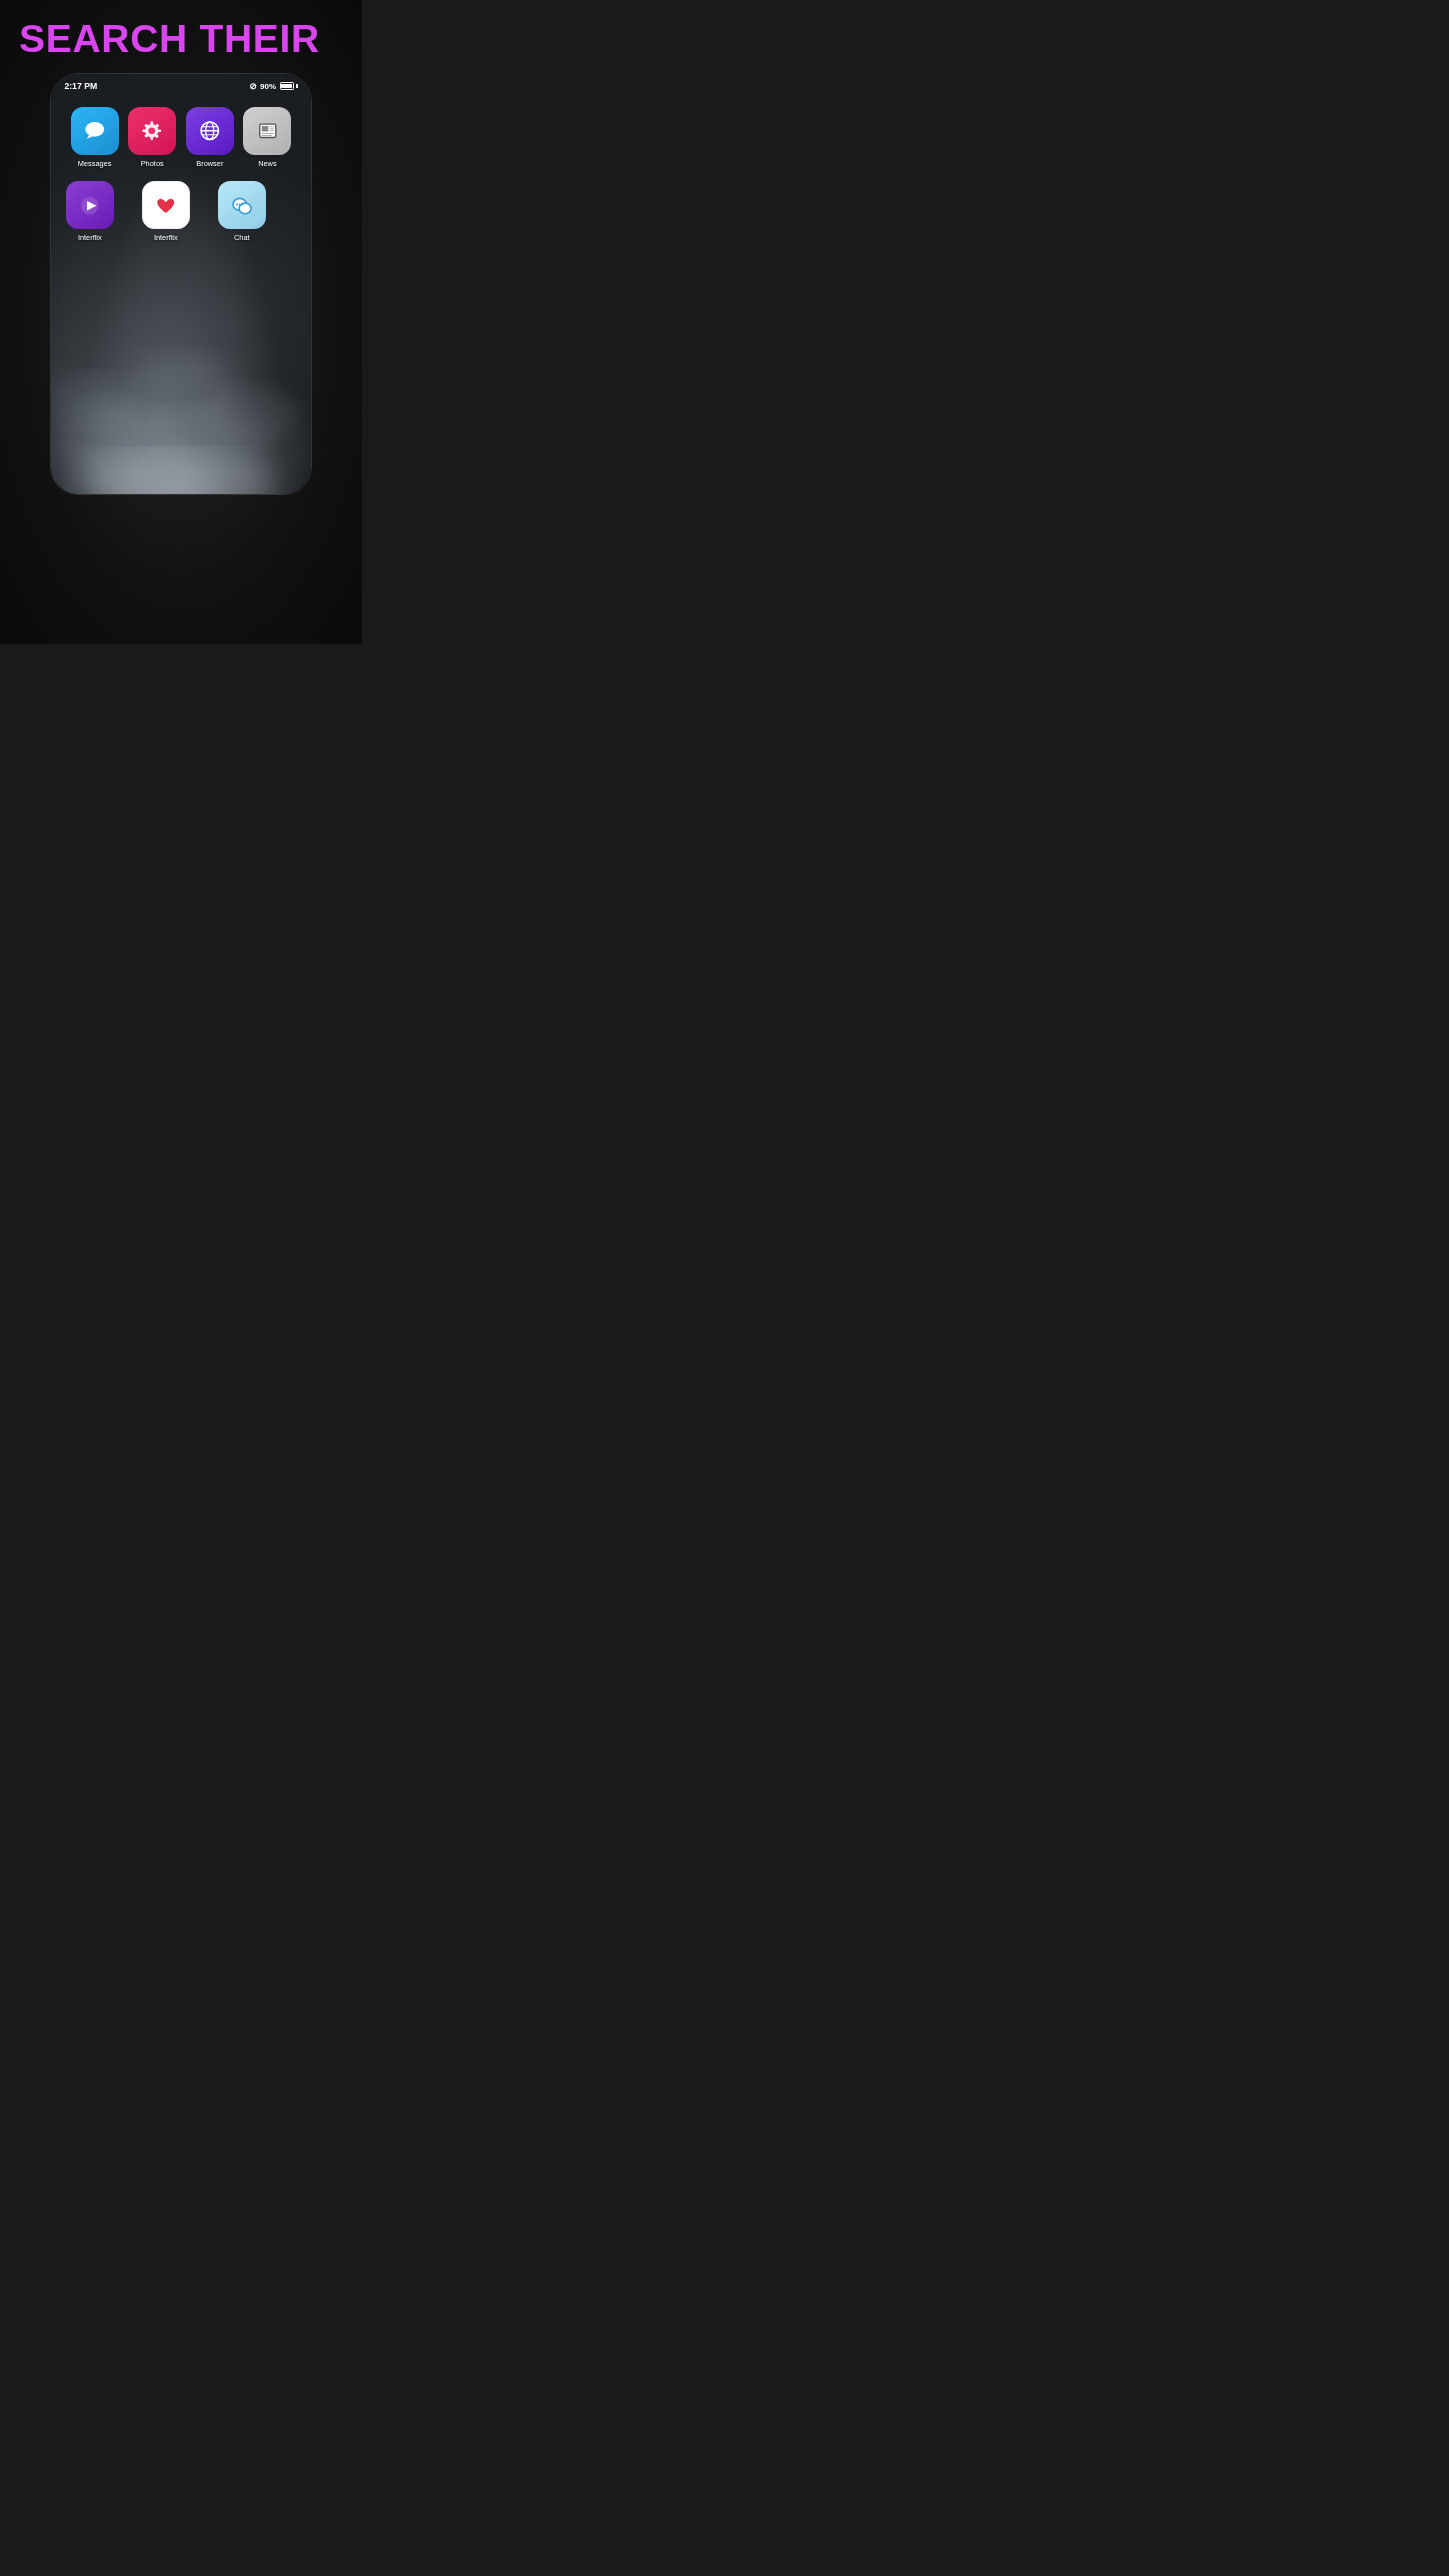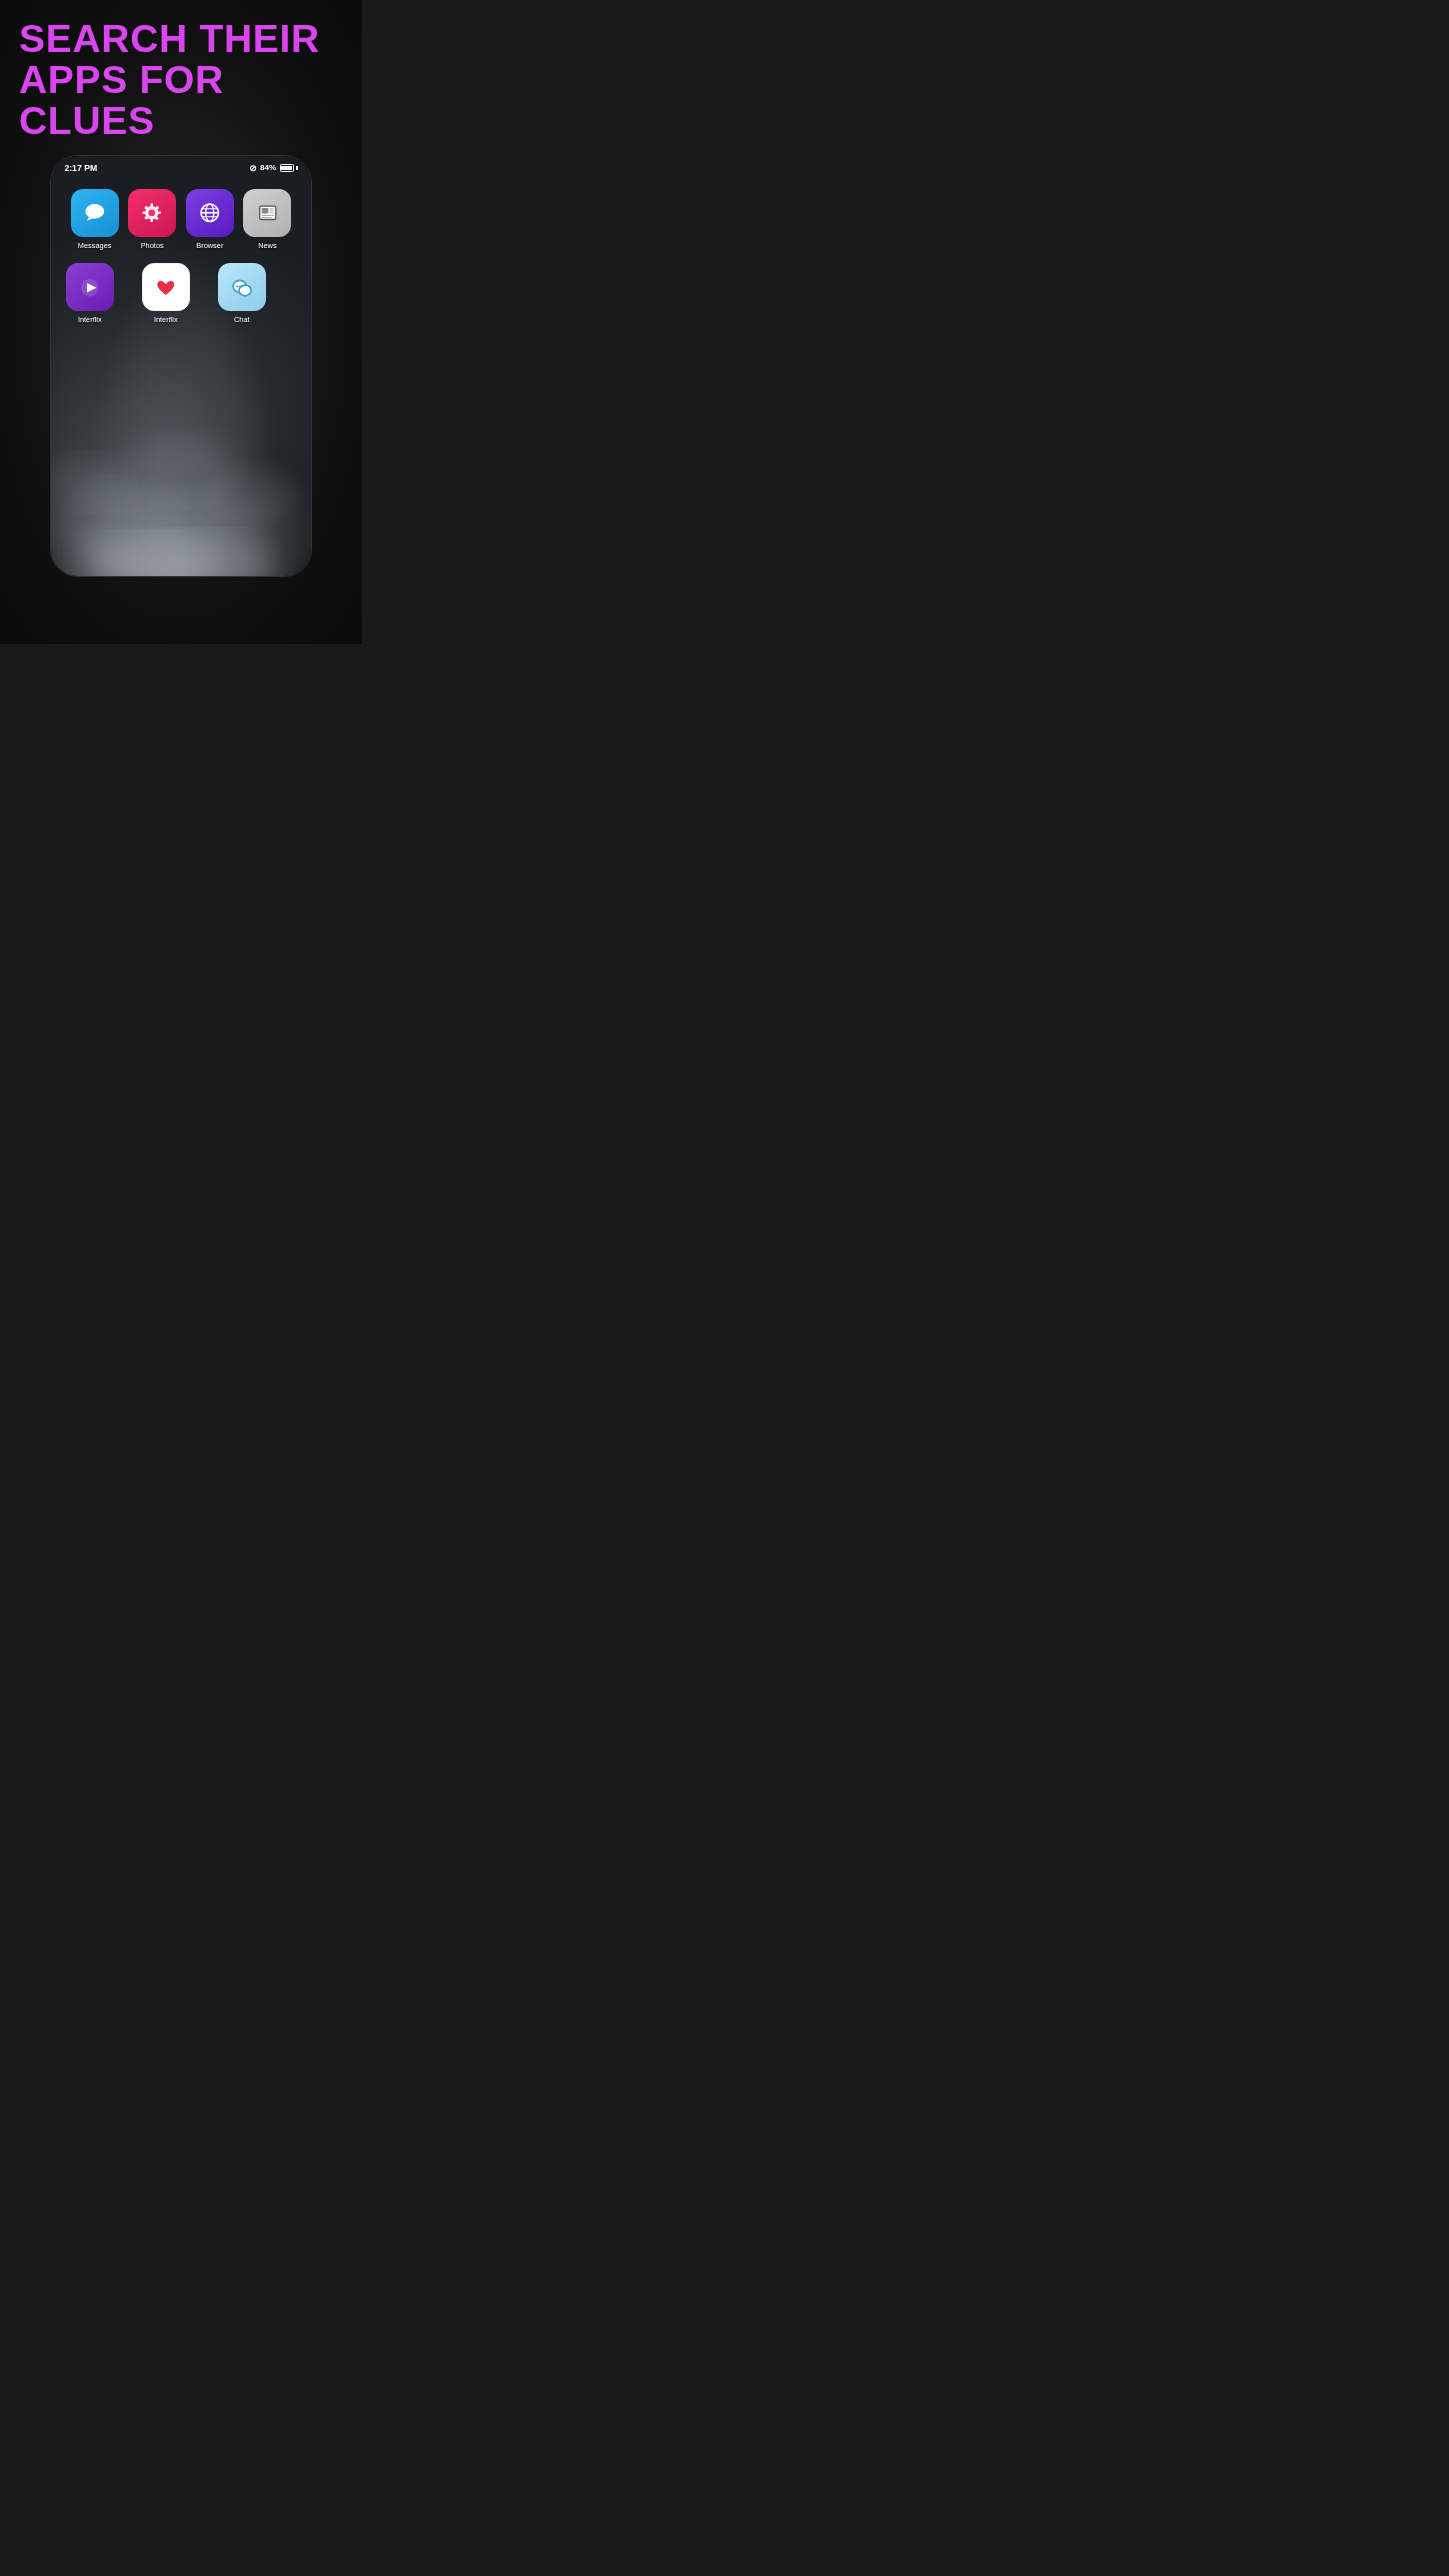--- a/index.html
+++ b/index.html
@@ -186,7 +186,6 @@
 
 <div class="headline">
   <div>SEARCH THEIR</div>
-  <div>APPS FOR CLUES</div>
 </div>
 
 <div class="phone-frame">

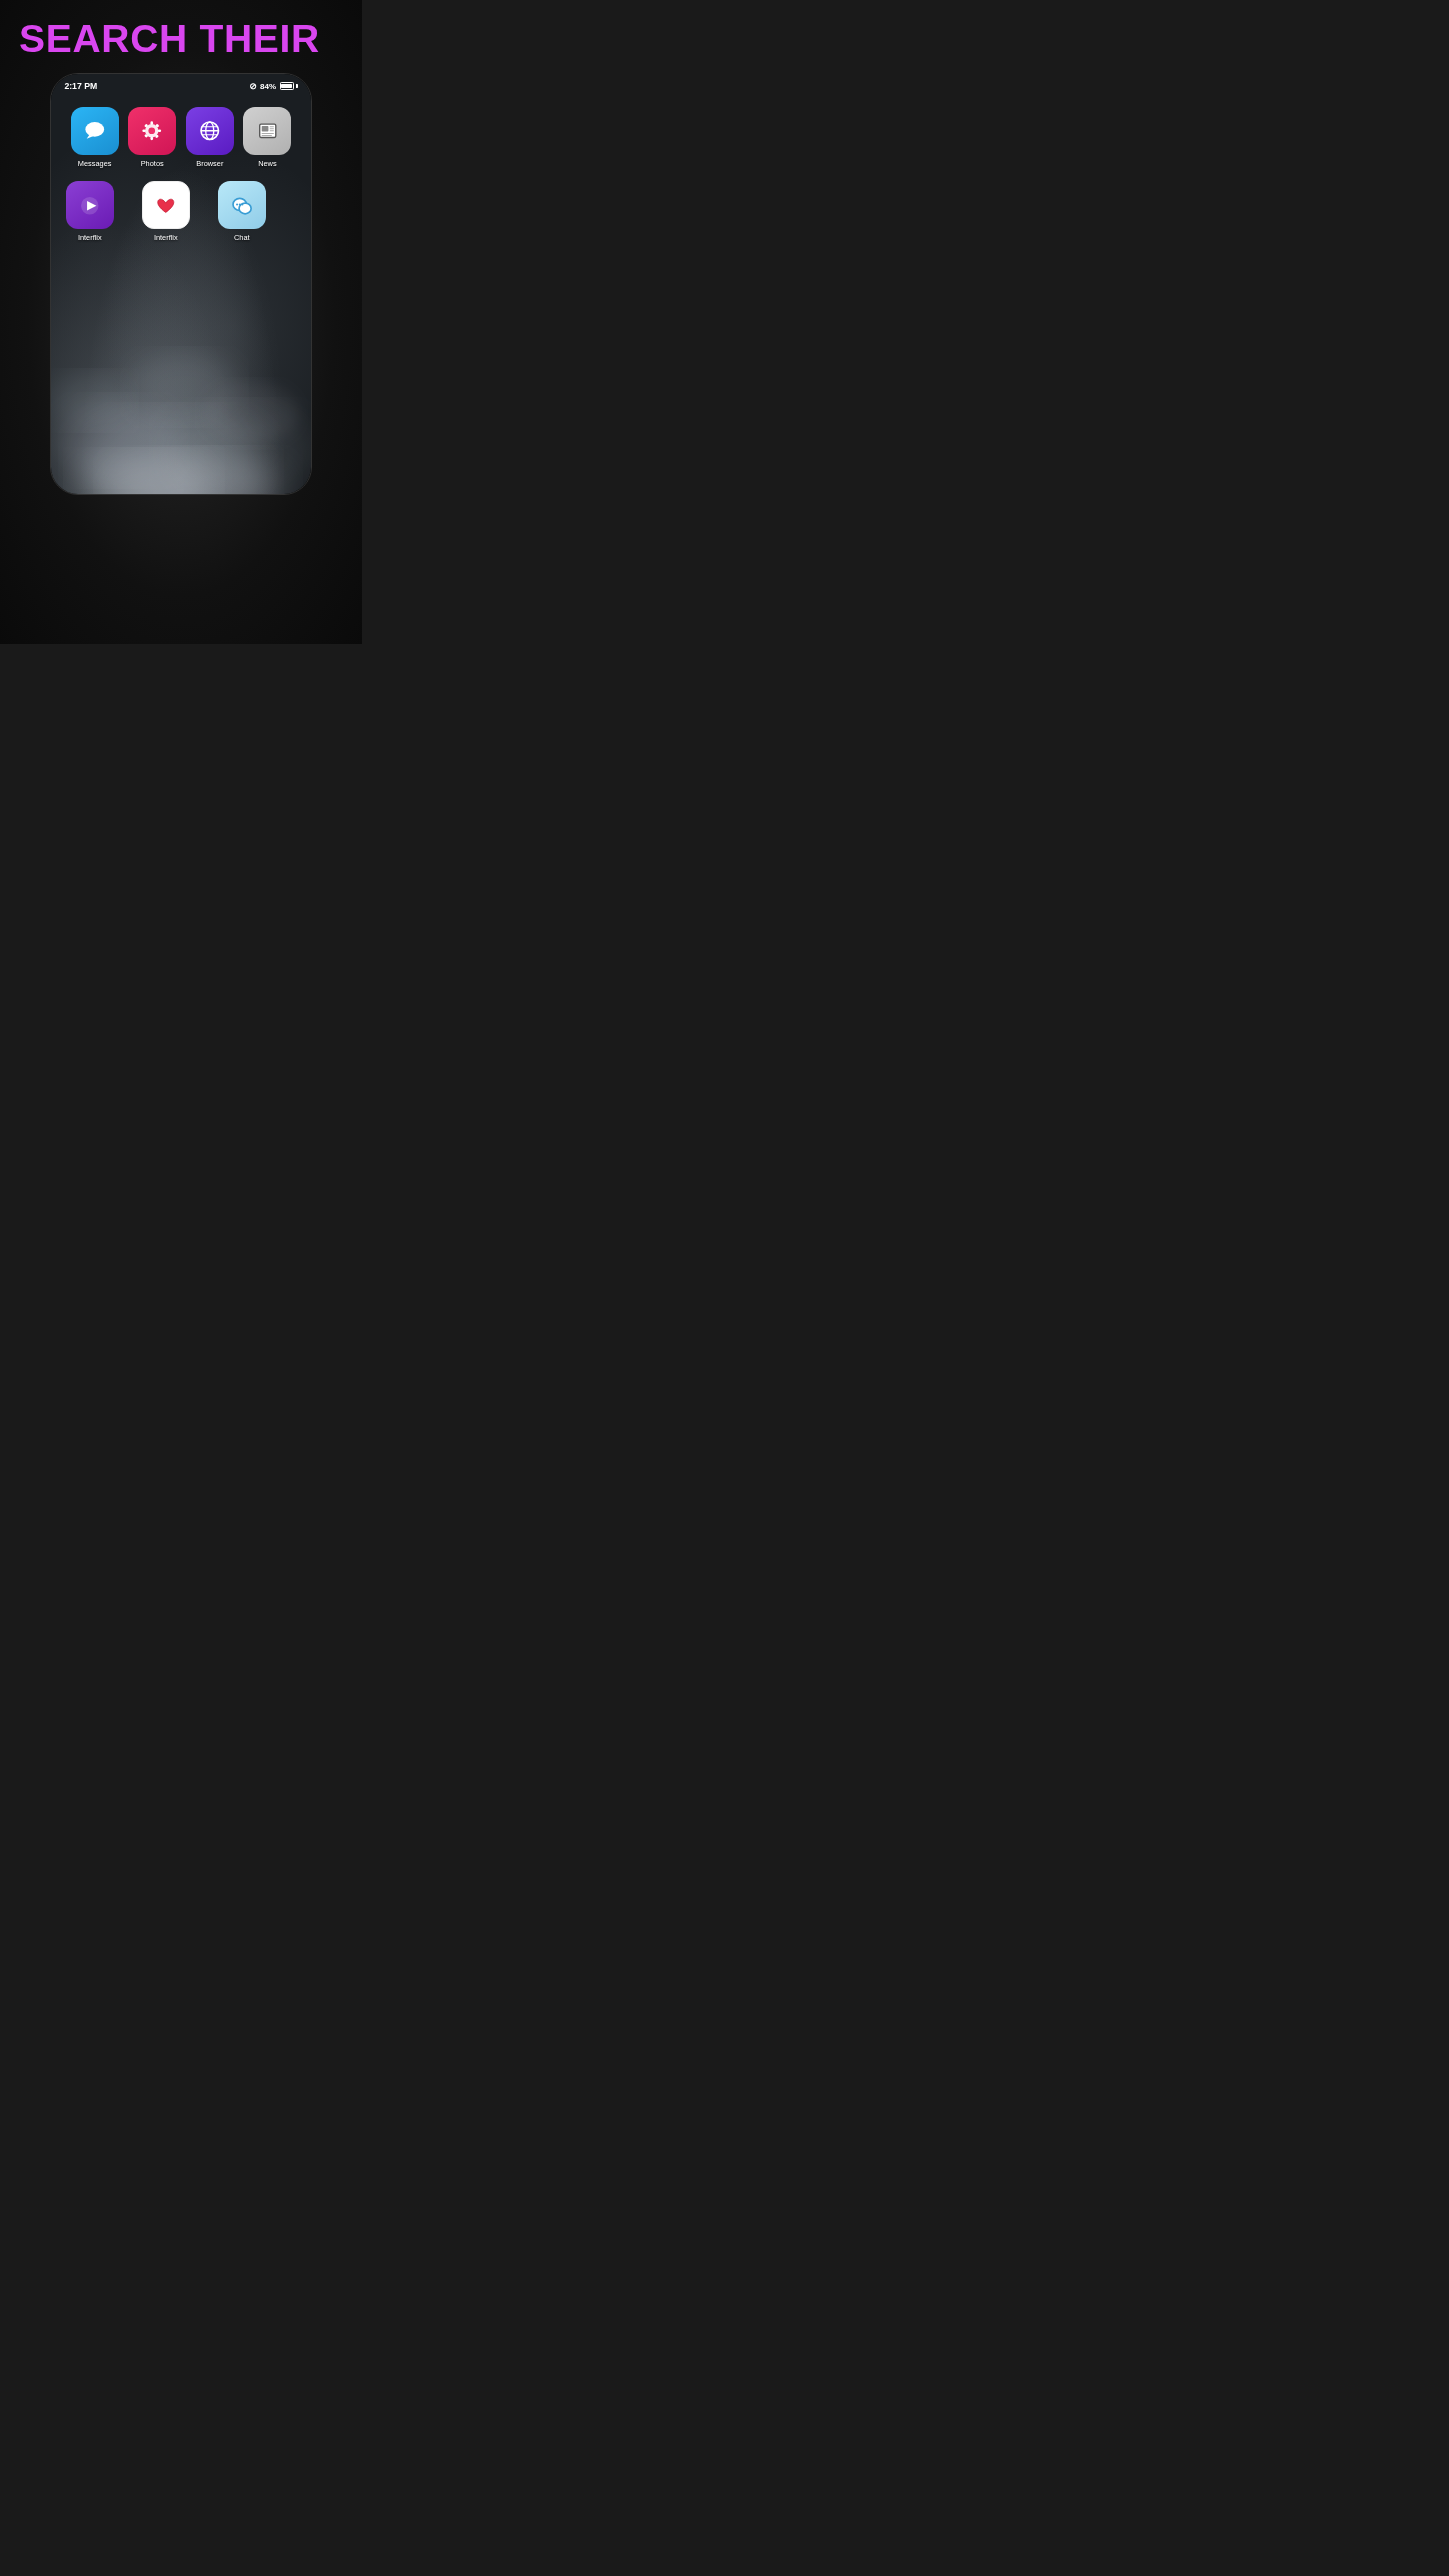--- a/index.html
+++ b/index.html
@@ -195,7 +195,7 @@
     <span>2:17 PM</span>
     <div class="status-right">
       <span class="no-disturb">⊘</span>
-      <span>84%</span>
+      <span>90%</span>
       <div class="battery-icon">
         <div class="battery-body">
             <div class="battery-fill"></div>

